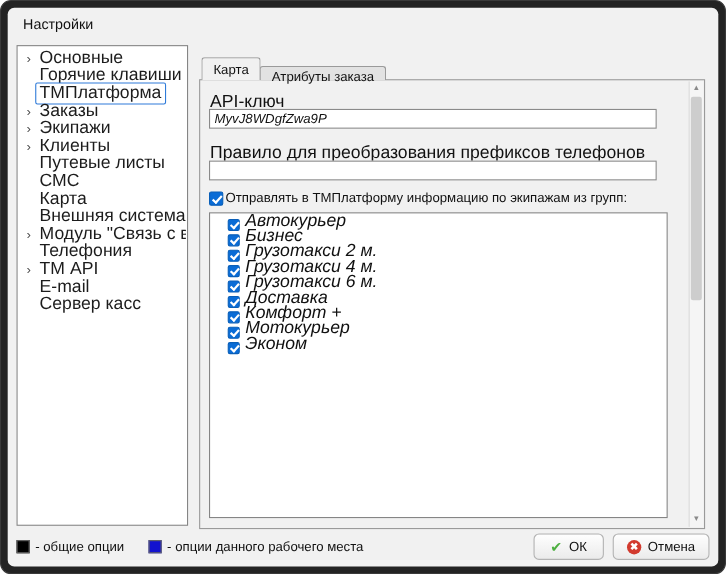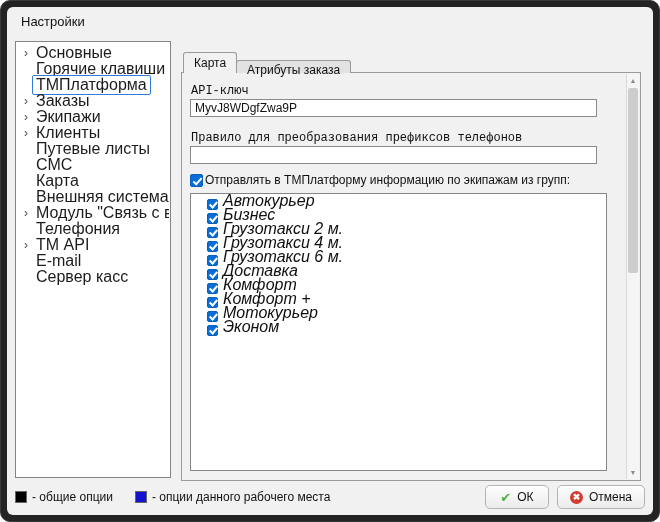--- a/index.html
+++ b/index.html
@@ -25,7 +25,7 @@
   .tab.inactive { background:#e2e2e2; margin-top:8px; padding-top:2px; margin-left:-1px; }
   .panel { position:absolute; left:174px; top:65px; width:460px; height:409px; border:1px solid #9a9a9a; background:#f1f1f1; }
 
-  .form-label { position:absolute; font-size:12px; color:#111;font-family:Liberation Mono, monospace; }
+  .form-label { position:absolute; font-size:16px; color:#111; }
   .text-input { position:absolute; width:407px; height:18px; border:1px solid #8a8a8a; background:#fff; font-size:12px; padding:0 4px; font-family:"Liberation Sans", sans-serif; color:#111; }
 
   .cb { display:inline-block; width:13px; height:13px; background:var(--accent,#0a6cd6); border:1px solid #0a5fb8; border-radius:2px; position:relative; flex:0 0 auto; }

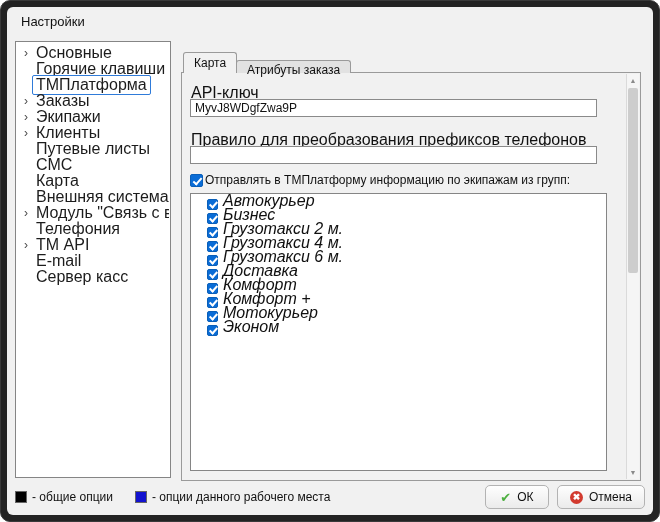--- a/index.html
+++ b/index.html
@@ -26,7 +26,7 @@
   .panel { position:absolute; left:174px; top:65px; width:460px; height:409px; border:1px solid #9a9a9a; background:#f1f1f1; }
 
   .form-label { position:absolute; font-size:16px; color:#111; }
-  .text-input { position:absolute; width:407px; height:18px; border:1px solid #8a8a8a; background:#fff; font-size:12px; padding:0 4px; font-family:"Liberation Sans", sans-serif; color:#111; }
+  .text-input { position:absolute; width:407px; height:18px; border:1px solid #8a8a8a; background:#fff; font-size:12px; padding:0 4px; font-family:"Liberation Sans", sans-serif; color:#111;font-style:italic; }
 
   .cb { display:inline-block; width:13px; height:13px; background:var(--accent,#0a6cd6); border:1px solid #0a5fb8; border-radius:2px; position:relative; flex:0 0 auto; }
   .cb::after { content:""; position:absolute; left:4px; top:1px; width:3px; height:7px; border:solid #fff; border-width:0 2px 2px 0; transform:rotate(42deg); }

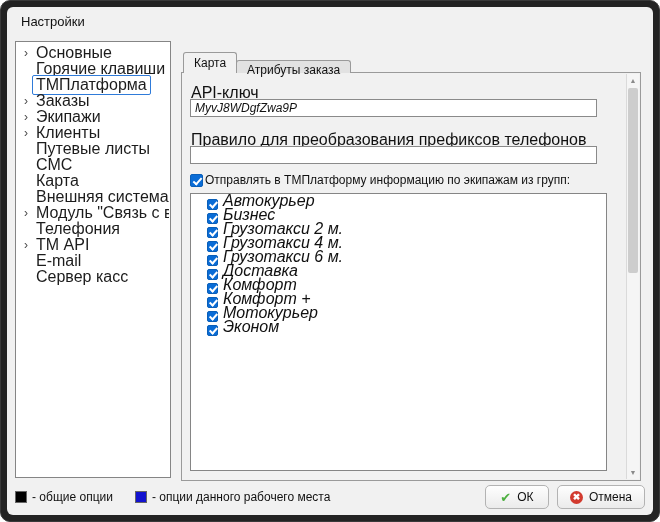--- a/index.html
+++ b/index.html
@@ -174,10 +174,6 @@
           </div>
           <div class="lb-row">
             <span class="cb small"></span>
-            <span>Комфорт</span>
-          </div>
-          <div class="lb-row">
-            <span class="cb small"></span>
             <span>Комфорт +</span>
           </div>
           <div class="lb-row">

